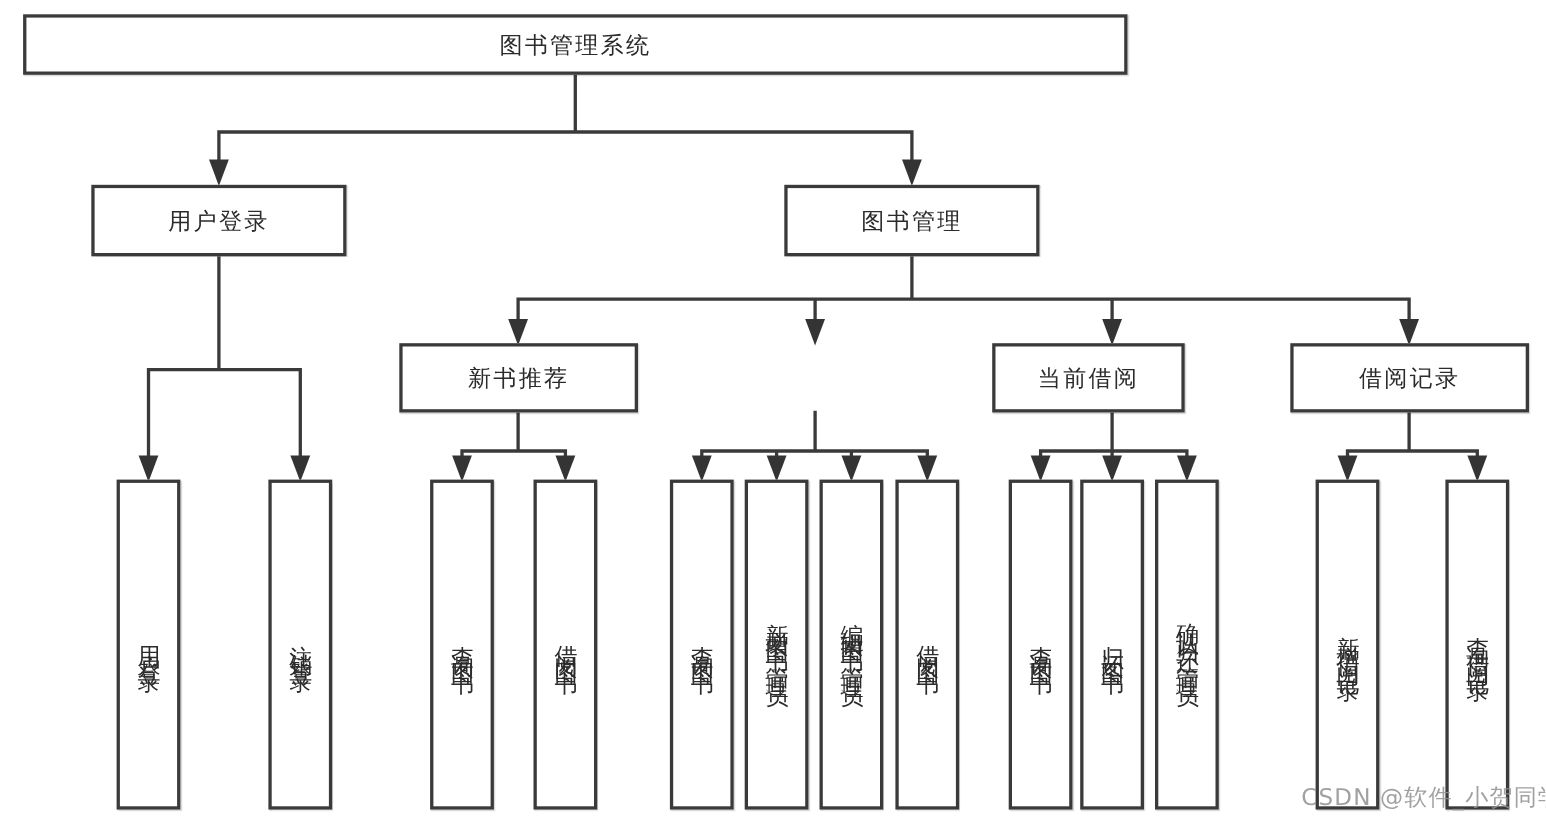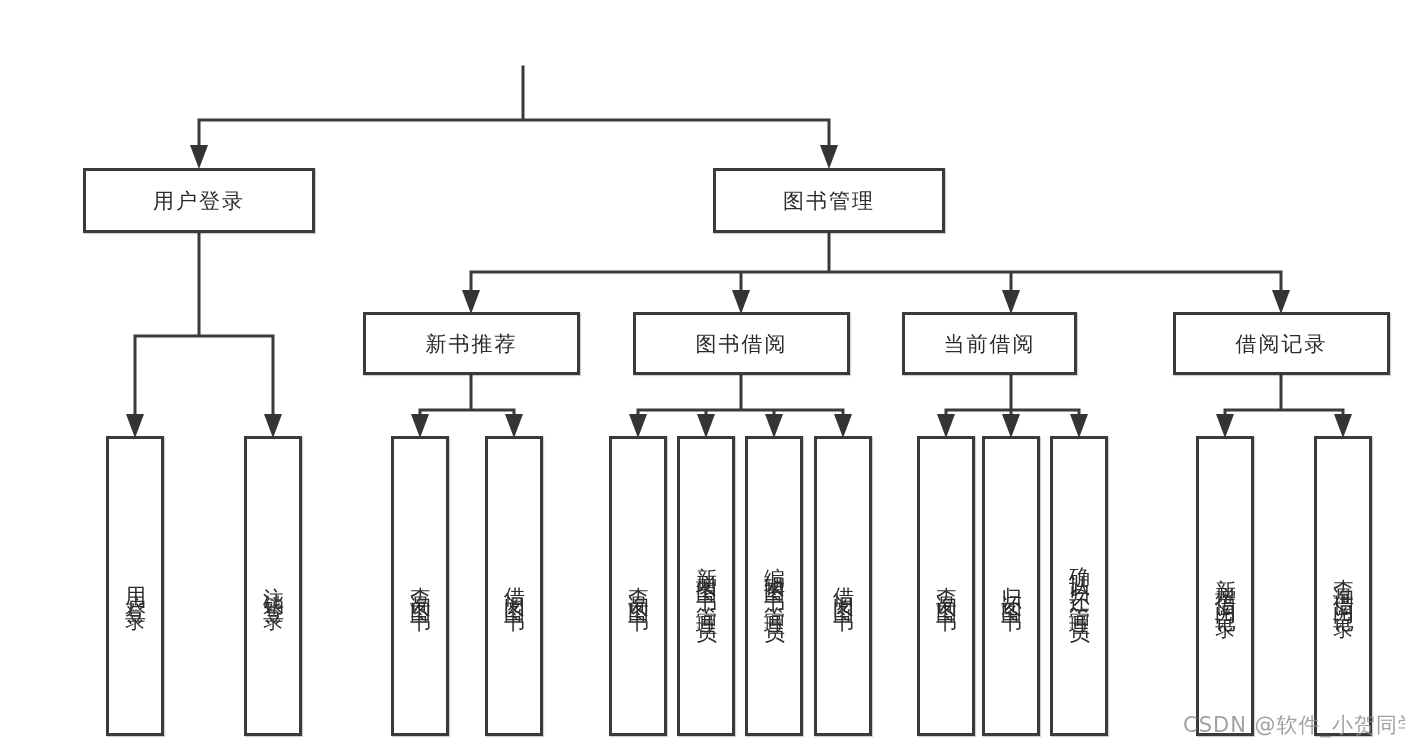--- a/index.html
+++ b/index.html
@@ -126,6 +126,9 @@
     </g>
   </svg>
 
+  <div class="box h n-root">
+    <span>图书管理系统</span>
+  </div>
 
   <div class="box h n-login">
     <span>用户登录</span>

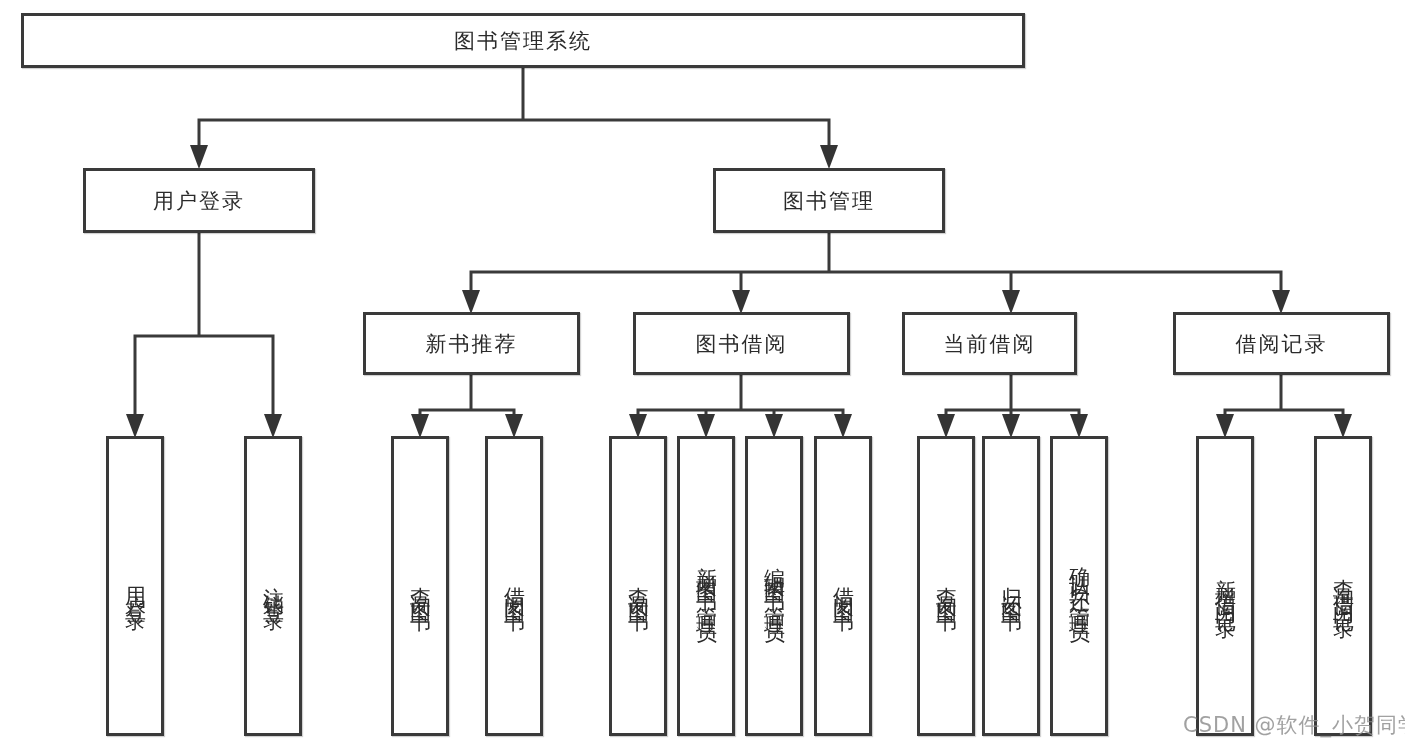--- a/index.html
+++ b/index.html
@@ -140,9 +140,6 @@
   <div class="box h n-mgmt">
     <span>图书管理</span>
   </div>
-  <div class="box h n-borrow">
-    <span>图书借阅</span>
-  </div>
   <div class="box h n-cur">
     <span>当前借阅</span>
   </div>

